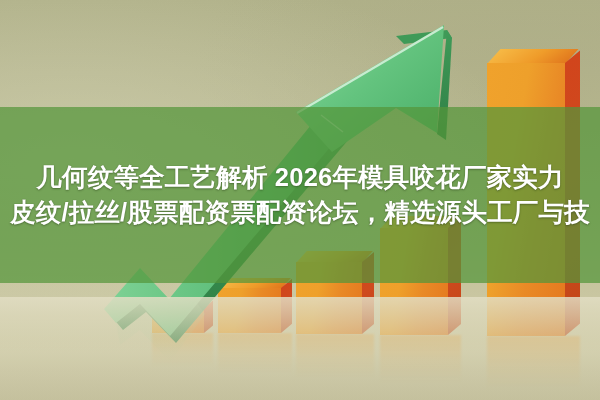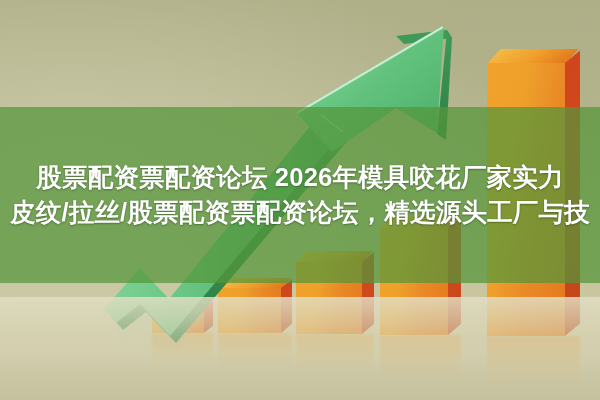--- a/index.html
+++ b/index.html
@@ -212,7 +212,7 @@
   <div class="band"></div>
 
   <div class="copy">
-    <div class="line l1">股票配资票配资论坛 2026年模具咬花厂家实力</div>
+    <div class="line l1">几何纹等全工艺解析 2026年模具咬花厂家实力</div>
     <div class="line l2">皮纹/拉丝/股票配资票配资论坛，精选源头工厂与技</div>
   </div>
 

